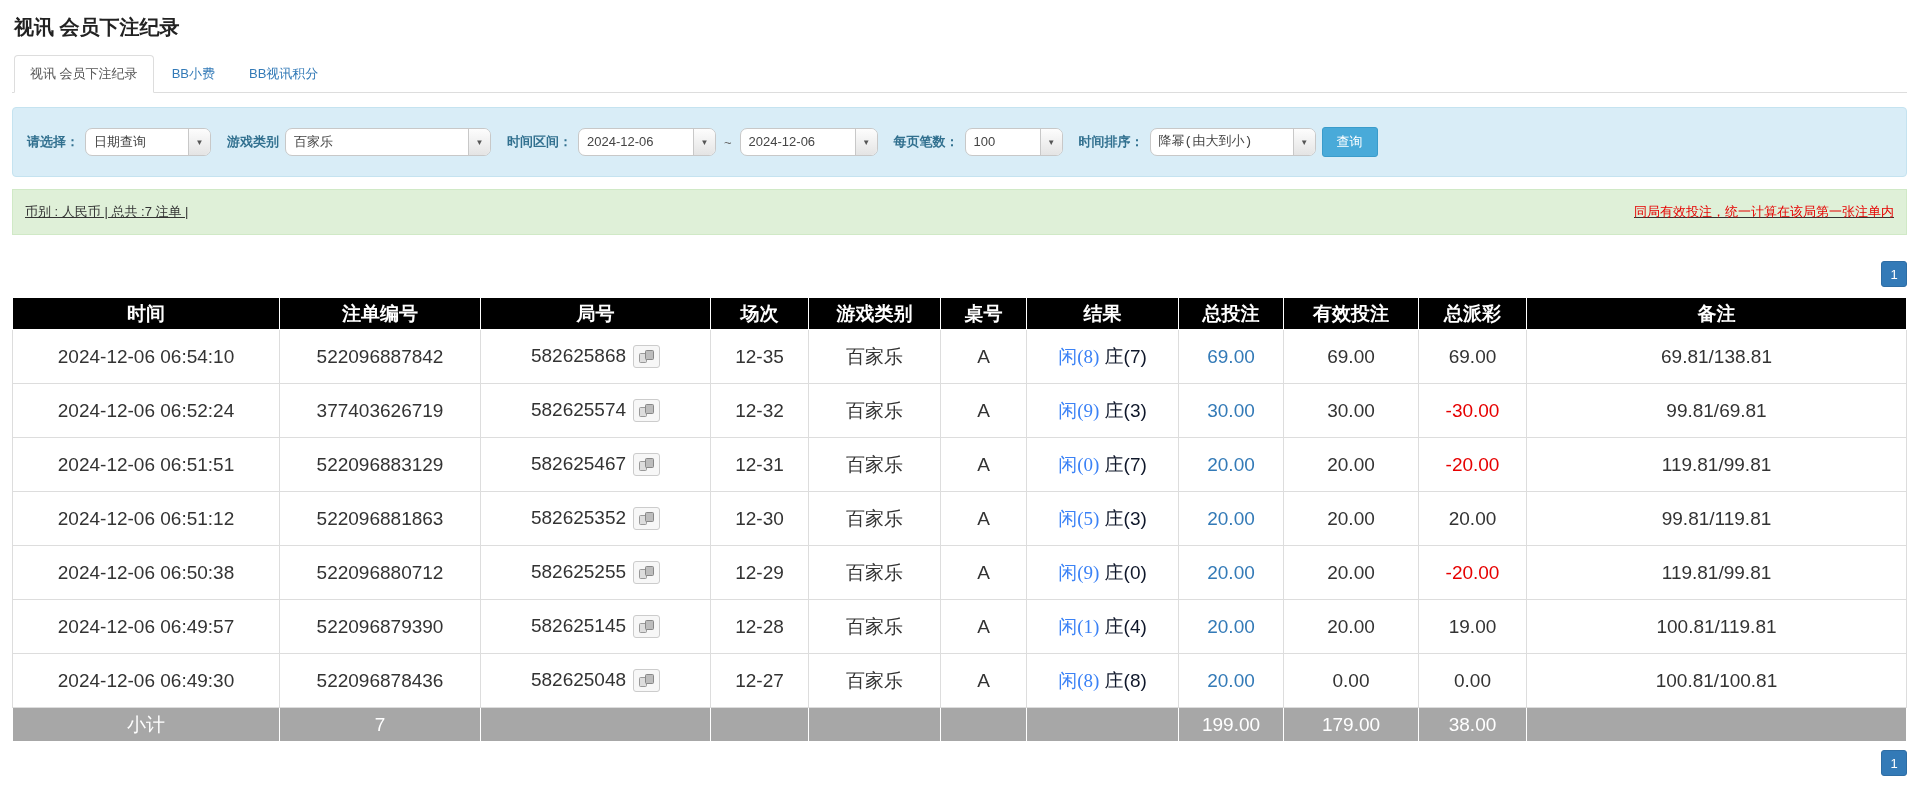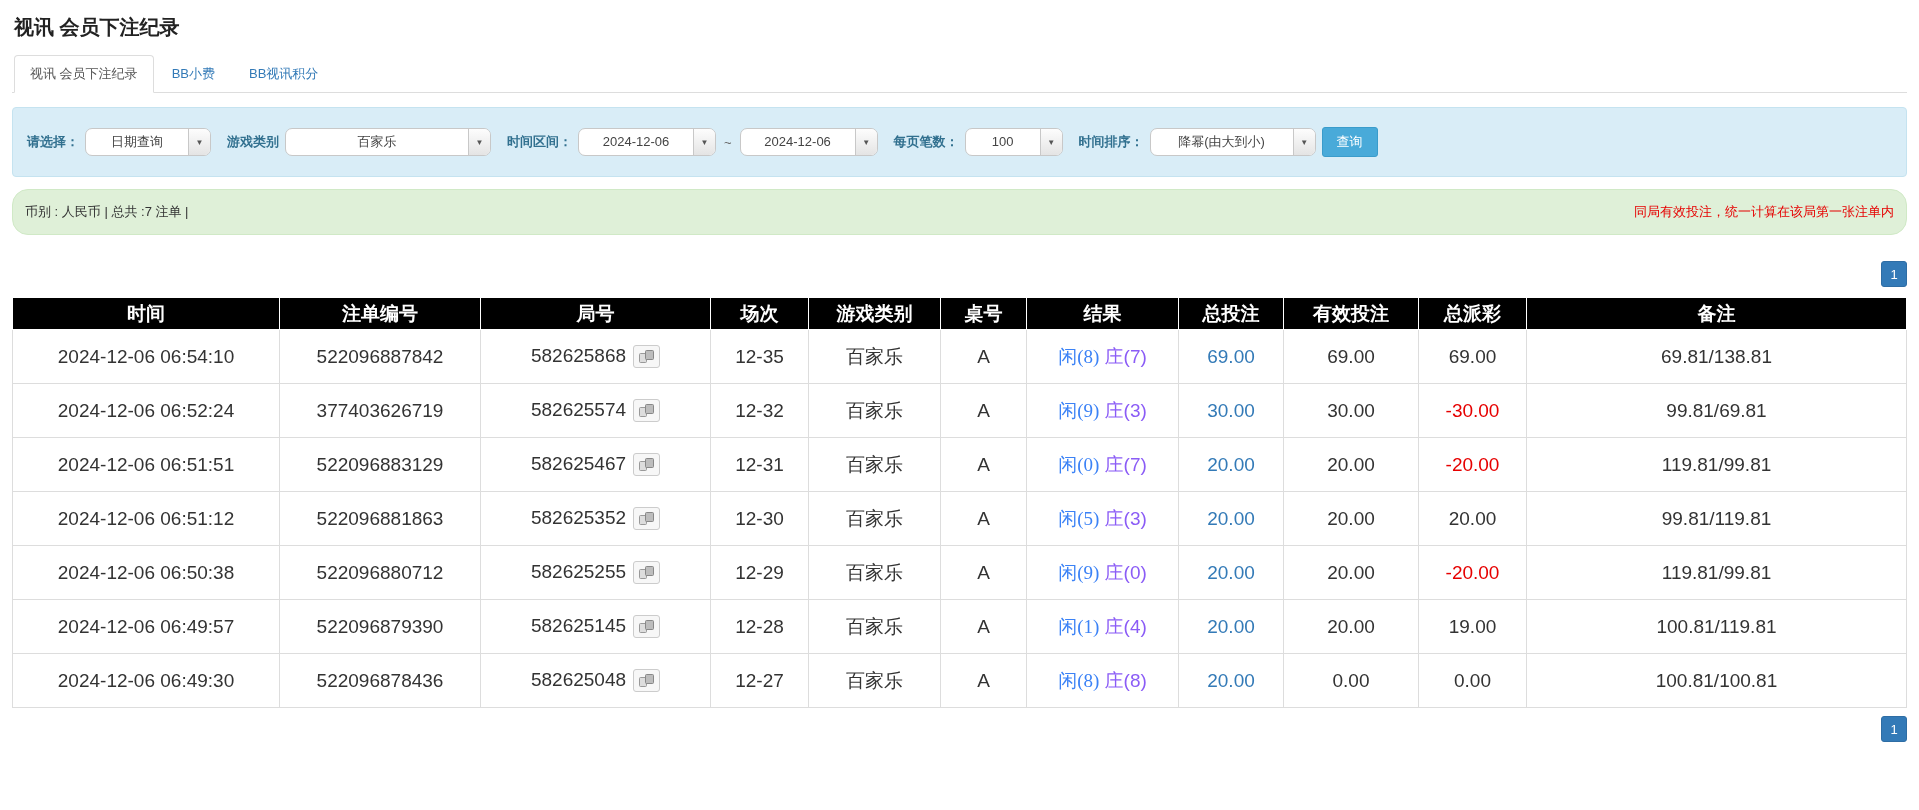--- a/index.html
+++ b/index.html
@@ -36,7 +36,7 @@
   .flabel:first-child { margin-left: 4px; }
   .combo {
     display: inline-flex; align-items: stretch; height: 28px; background: #fff;
-    border: 1px solid #c8c8c8; border-radius: 7px; overflow: hidden; cursor: pointer; text-align: center;
+    border: 1px solid #c8c8c8; border-radius: 7px; overflow: hidden; cursor: pointer;
   }
   .combo .val { padding: 0 8px; line-height: 26px; color: #444; white-space: nowrap; }
   .combo .caret {

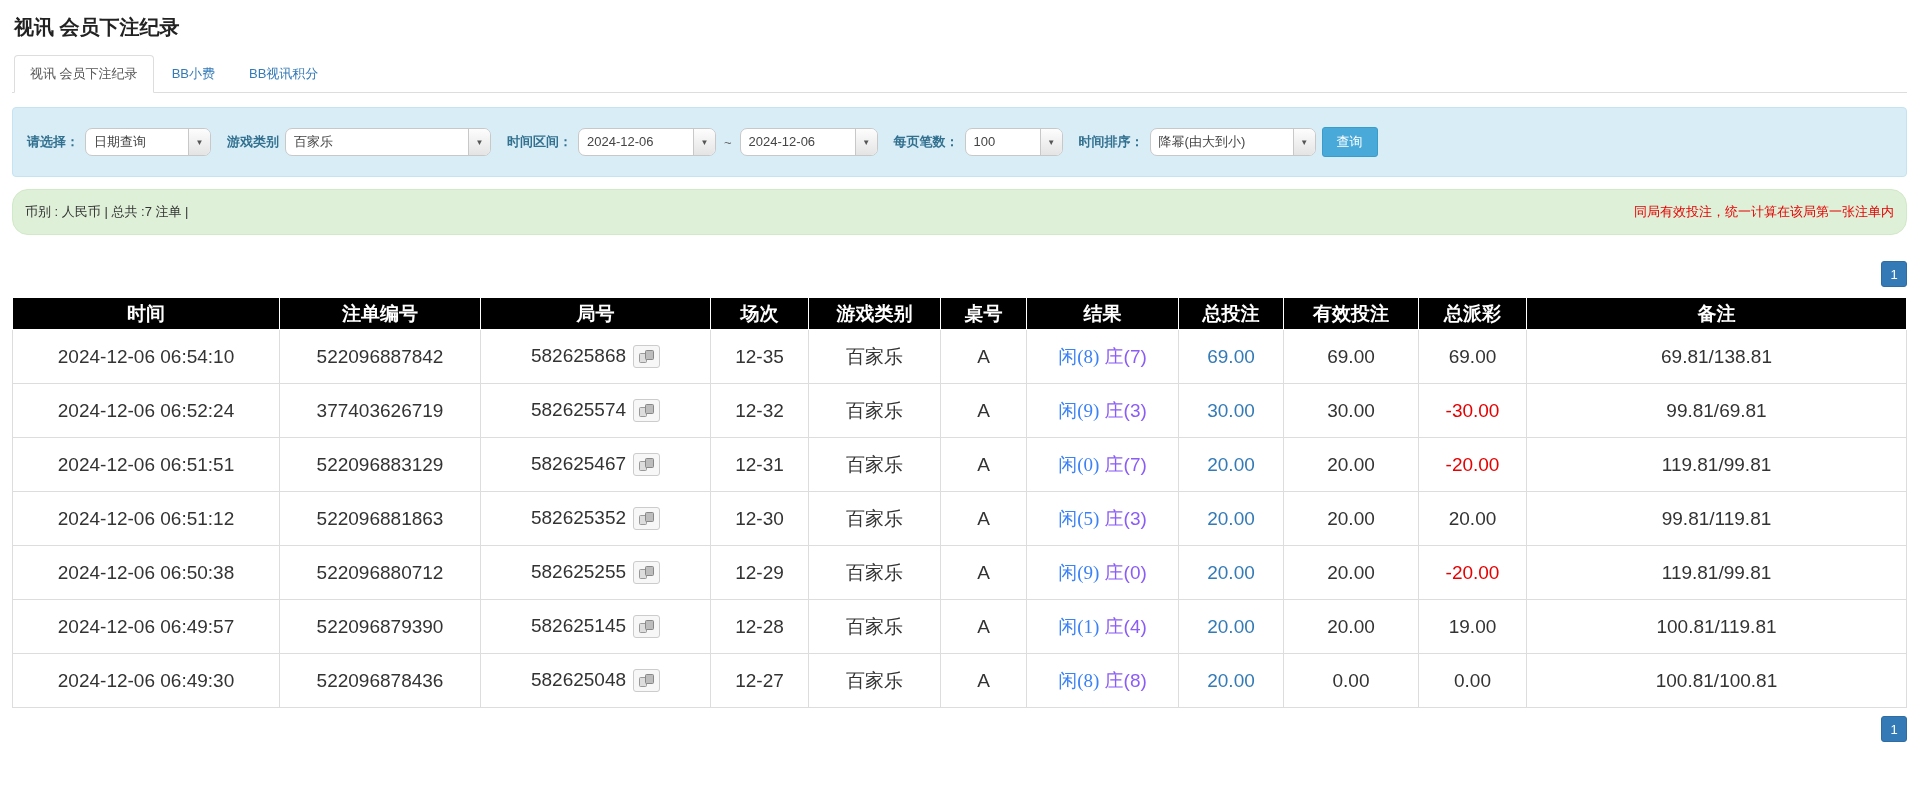--- a/index.html
+++ b/index.html
@@ -49,7 +49,7 @@
   .w-game  .val { width: 182px; }
   .w-date  .val { width: 114px; }
   .w-size  .val { width: 74px; }
-  .w-sort  .val { width: 142px; }
+  .w-sort  .val { width: 142px; font-family: Liberation Mono, monospace; }
   .tilde { color: #666; margin: 0 2px; }
   .query-btn {
     height: 30px; padding: 0 14px; background: #49aad9;

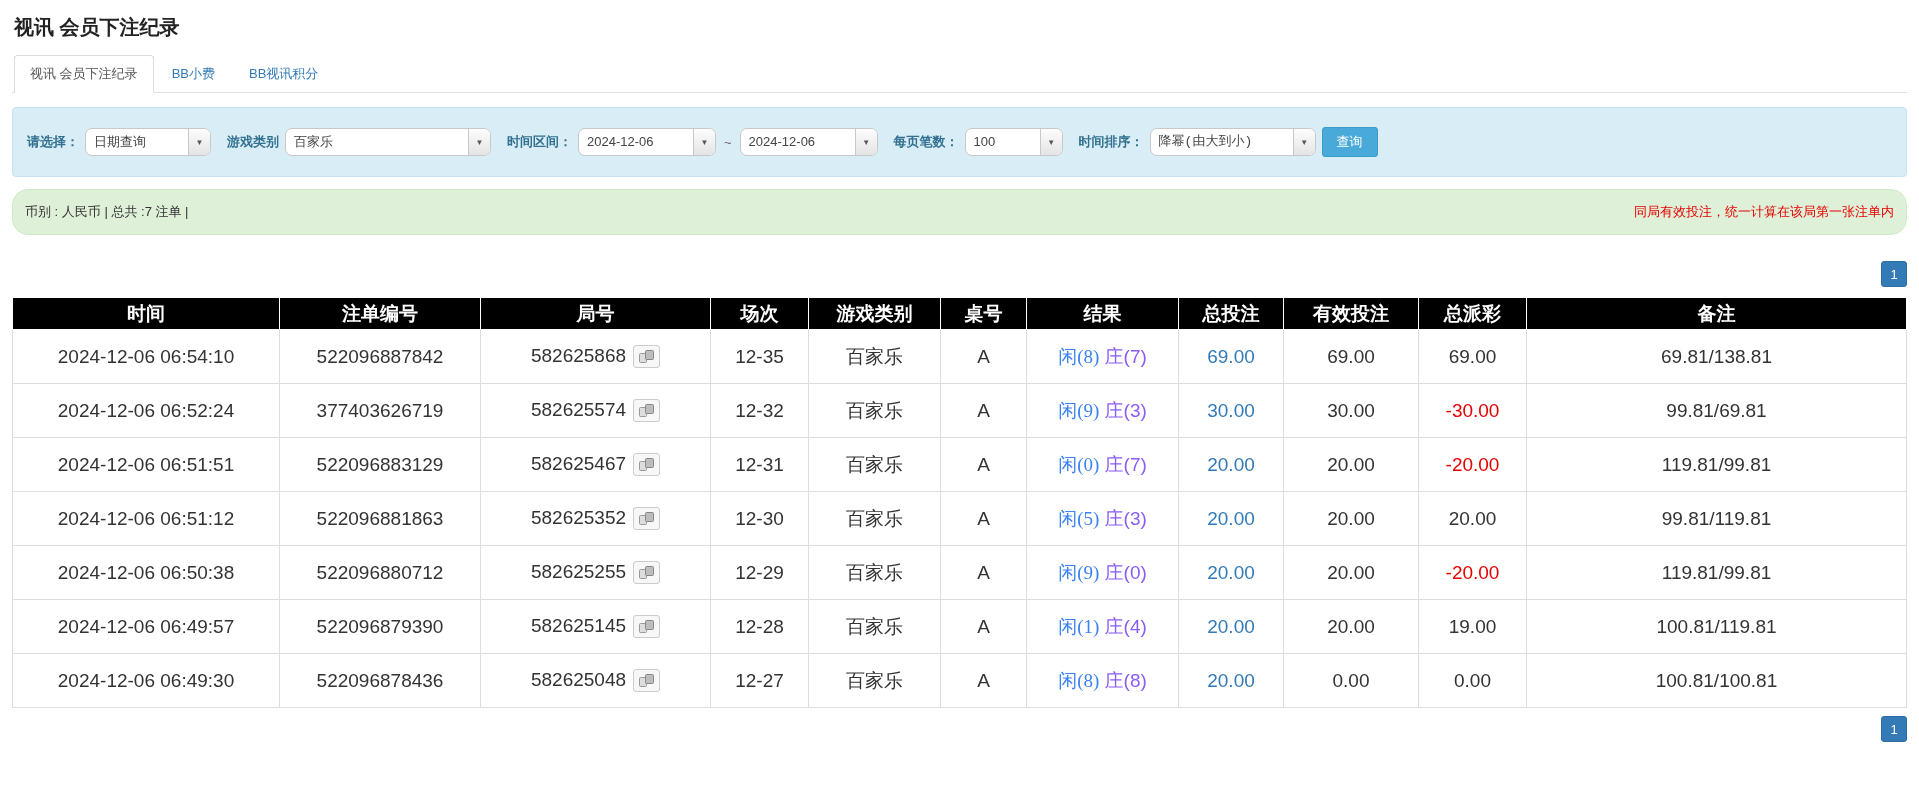--- a/index.html
+++ b/index.html
@@ -59,9 +59,9 @@
 
   
   .info-bar {
-    margin-top: 12px; background: #dff0d8; border: 1px solid #d0e9c6; border-radius: 16px;
+    margin-top: 12px; background: #dff0d8; border: 1px solid #d0e9c6; border-radius: 0;
     padding: 13px 12px; display: flex; justify-content: space-between; align-items: center;
-    font-size: 13px; color: #333;
+    font-size: 13px; color: #333; text-decoration: underline;
   }
   .notice { color: #e60000; }
 

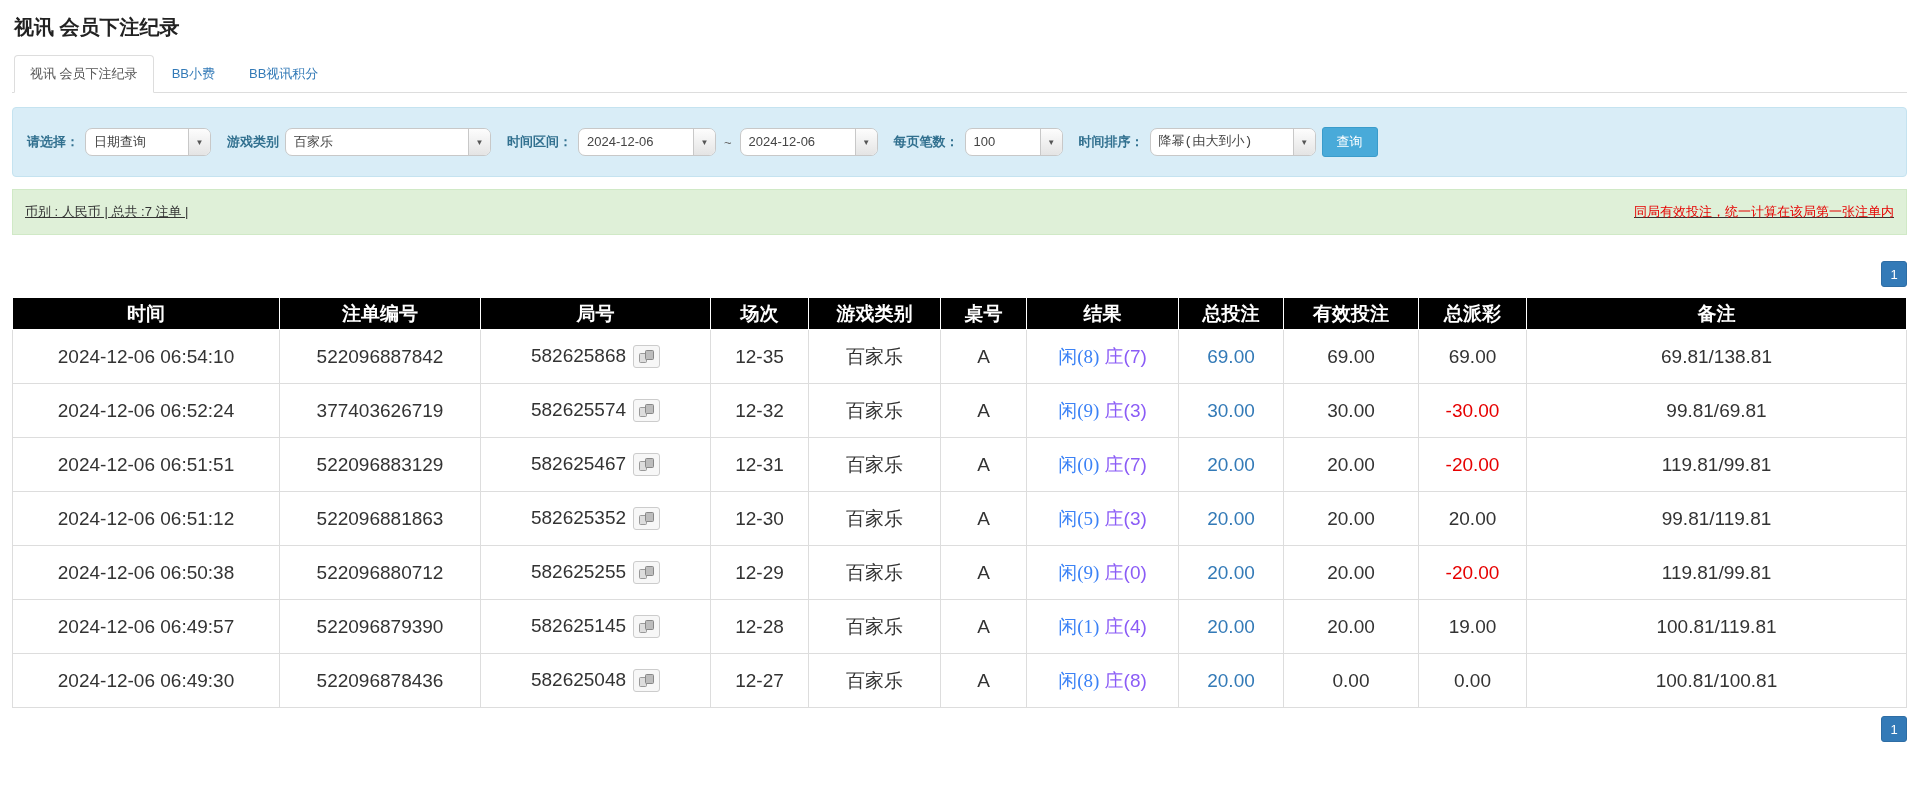--- a/index.html
+++ b/index.html
@@ -91,7 +91,7 @@
   .bet-link { color: #337ab7; text-decoration: none; cursor: pointer; }
   .neg { color: #e60000; }
   .player { color: #3b82f6; font-family: Liberation Serif, serif; }
-  .banker { color: #8b5cf6; margin-top: 21px; }
+  .banker { color: #0f172a; margin-top: 21px; }
   .round-icon-btn {
     display: inline-flex; align-items: center; justify-content: center;
     width: 27px; height: 23px; margin-left: 7px; vertical-align: middle;

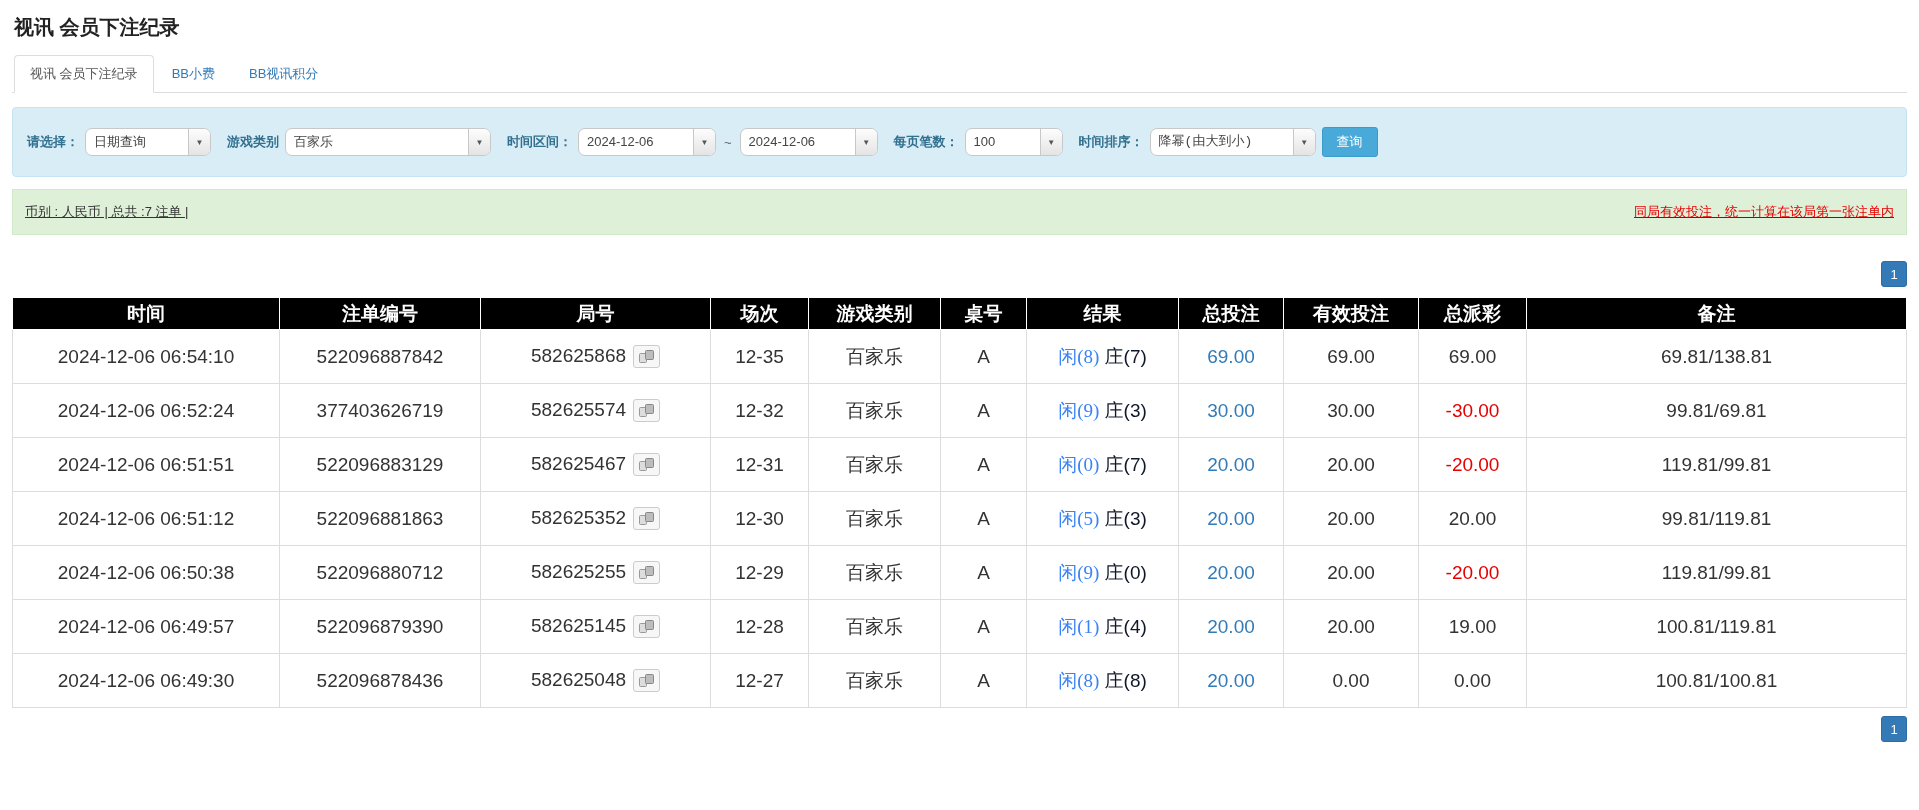--- a/index.html
+++ b/index.html
@@ -366,6 +366,19 @@
   </tr>
       </tbody>
     <tfoot>
+      <tr>
+        <td>小计</td>
+        <td>7</td>
+        <td></td>
+          <td></td>
+        <td></td>
+          <td></td>
+        <td></td>
+        <td>199.00</td>
+        <td>179.00</td>
+        <td>38.00</td>
+        <td></td>
+      </tr>
     </tfoot>
   </table>
 

